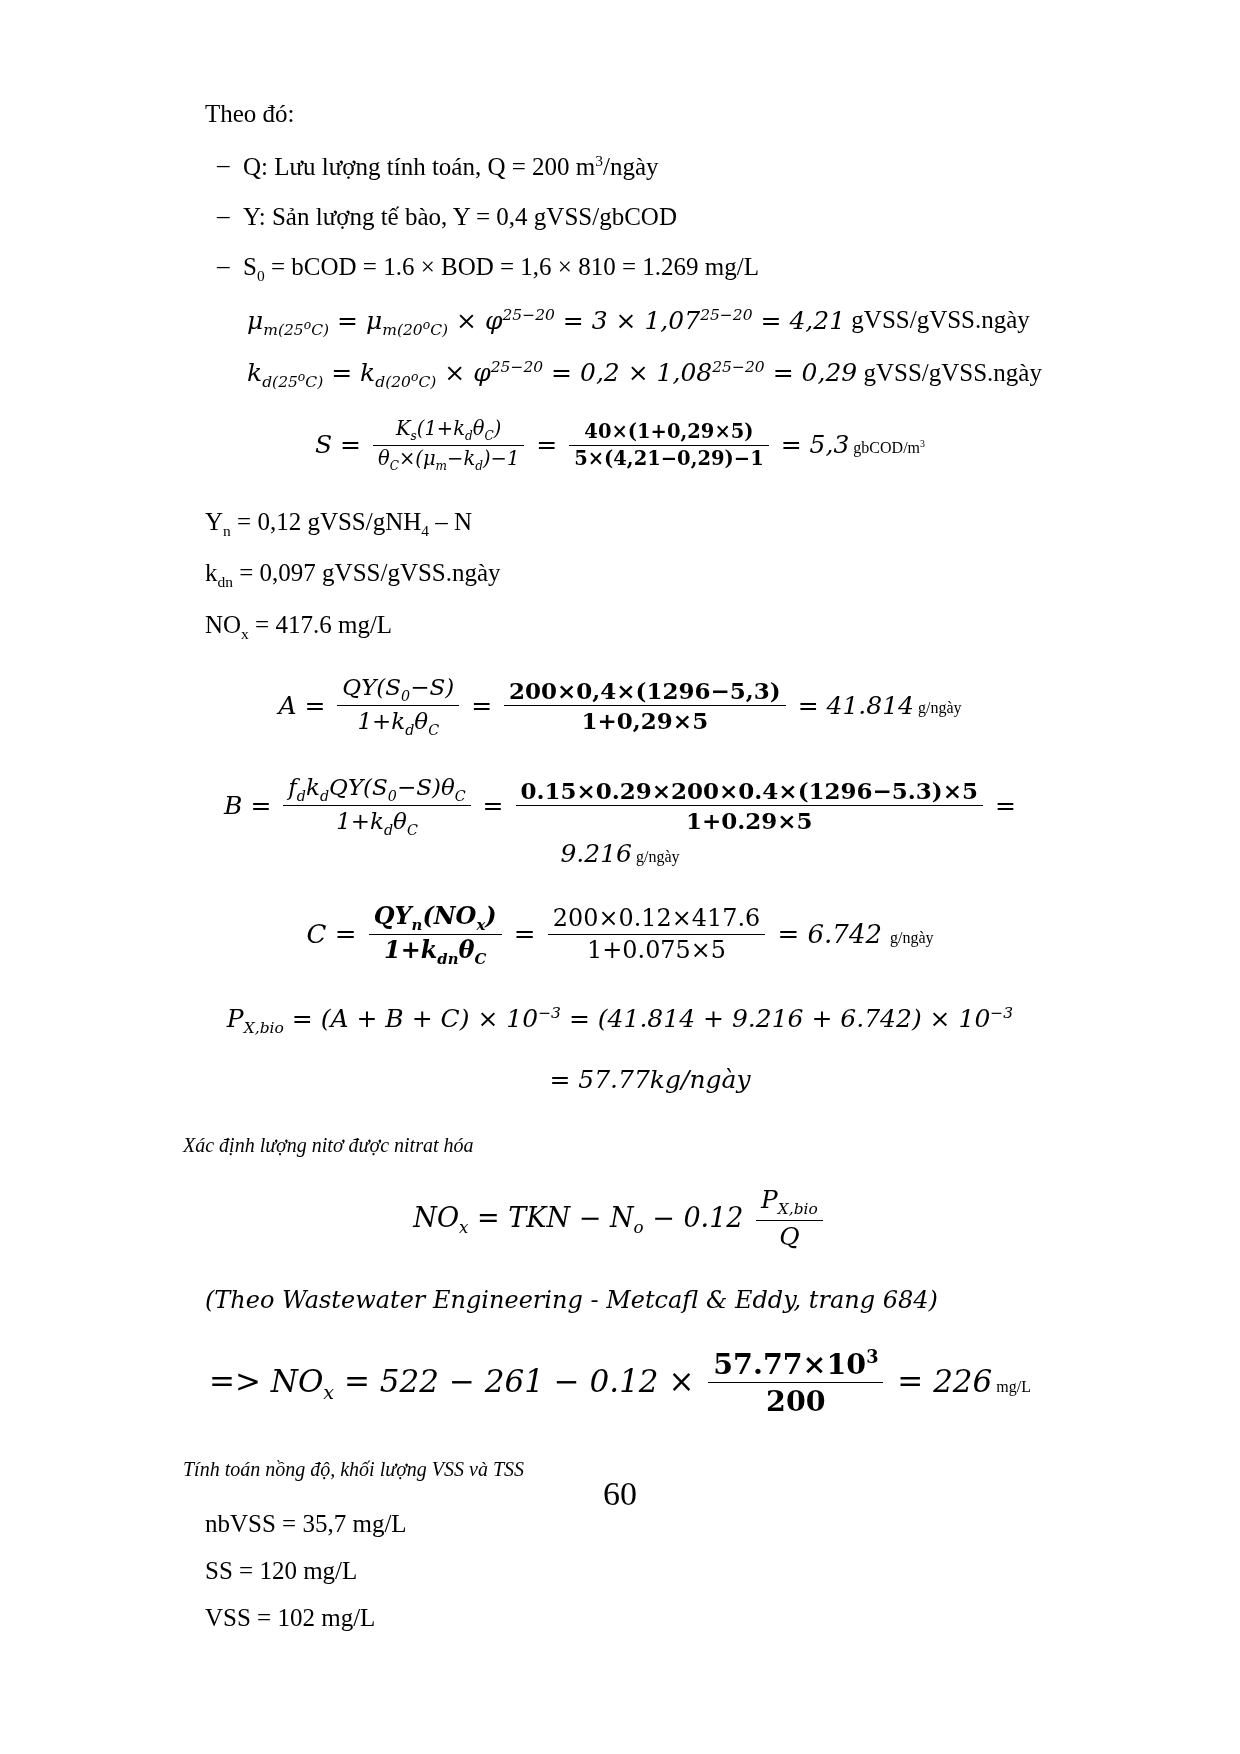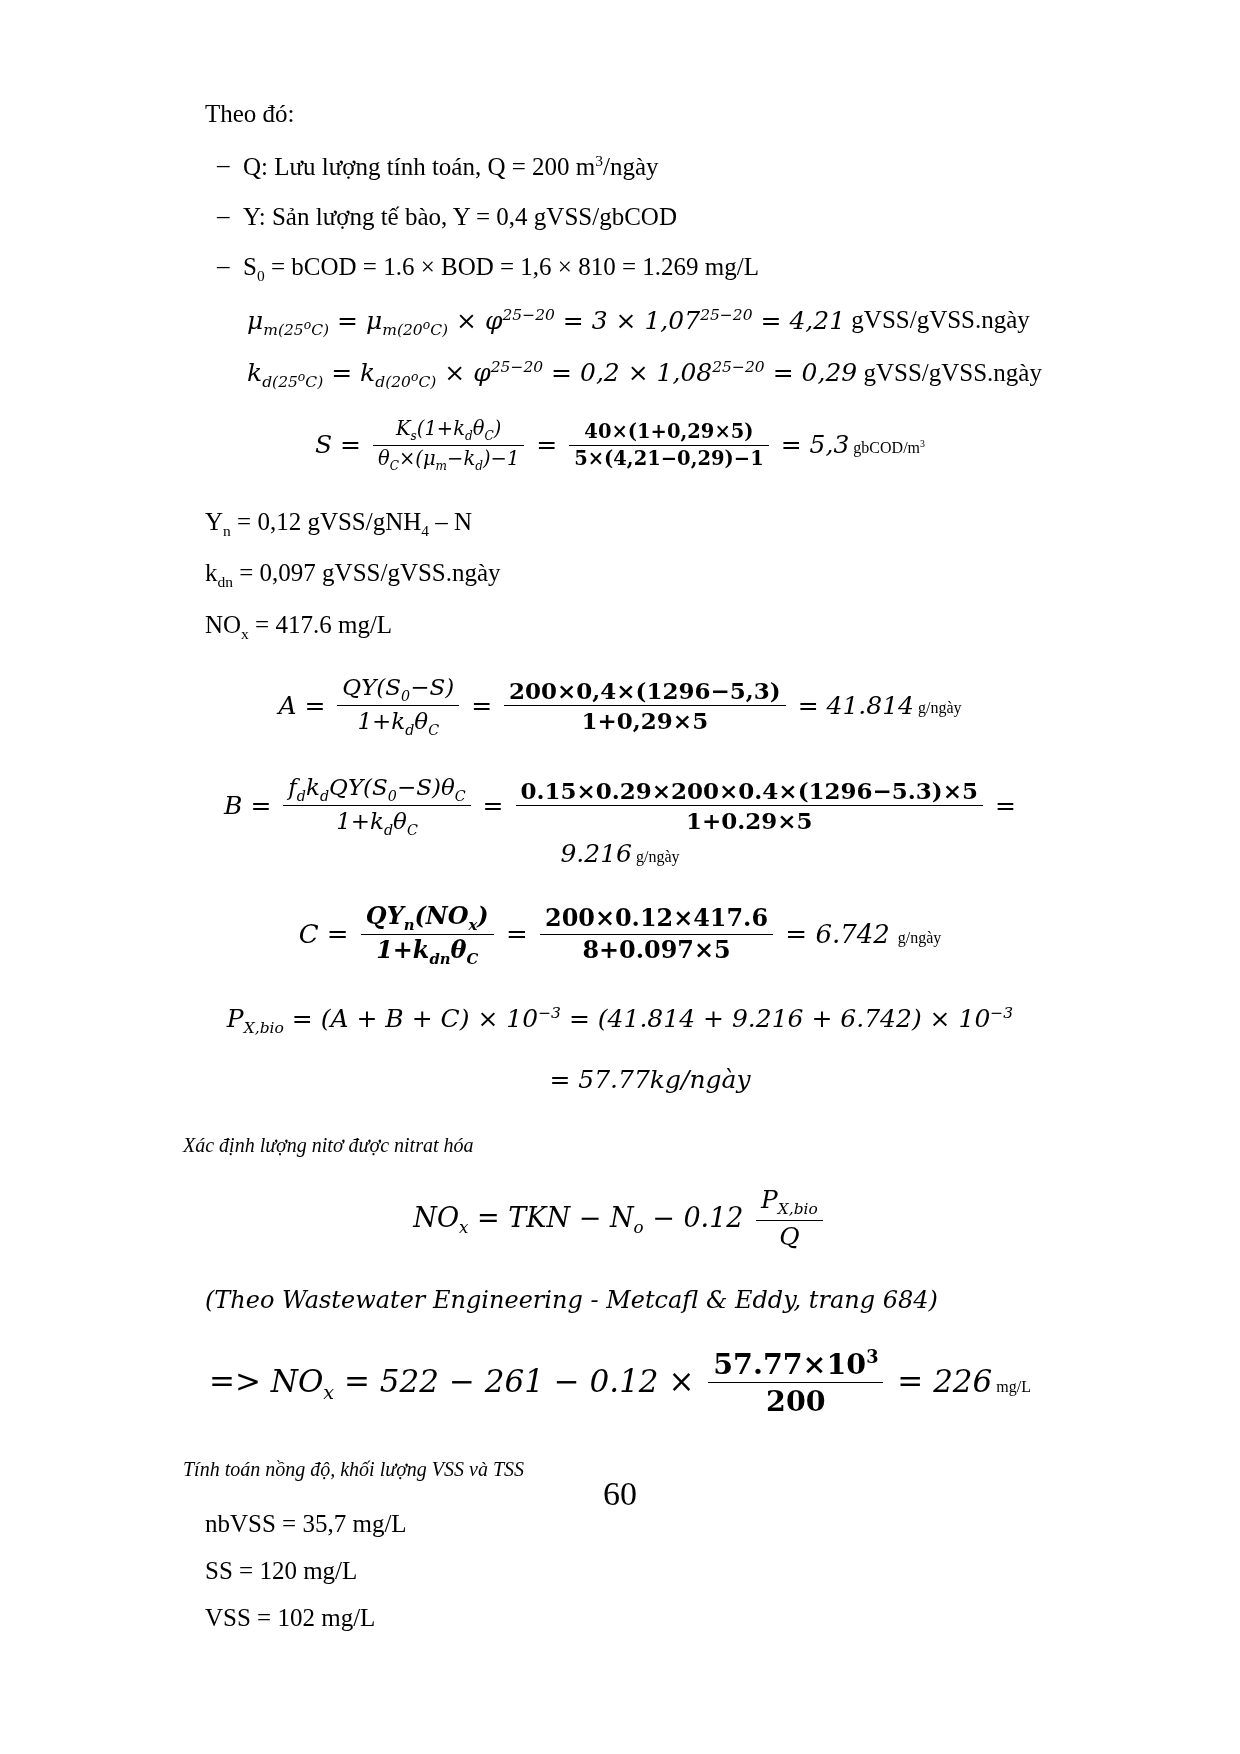--- a/index.html
+++ b/index.html
@@ -203,7 +203,7 @@
           <span class="den">1+k<span class="dn">dn</span>θ<span class="dn">C</span></span>
         </span>
         =
-        <span class="frac big" style="font-weight:bold;">
+        <span class="frac big" style="font-weight:normal;">
           <span class="num" style="font-style:normal;">200×0.12×417.6</span>
           <span class="den" style="font-style:normal;">8+0.097×5</span>
         </span>

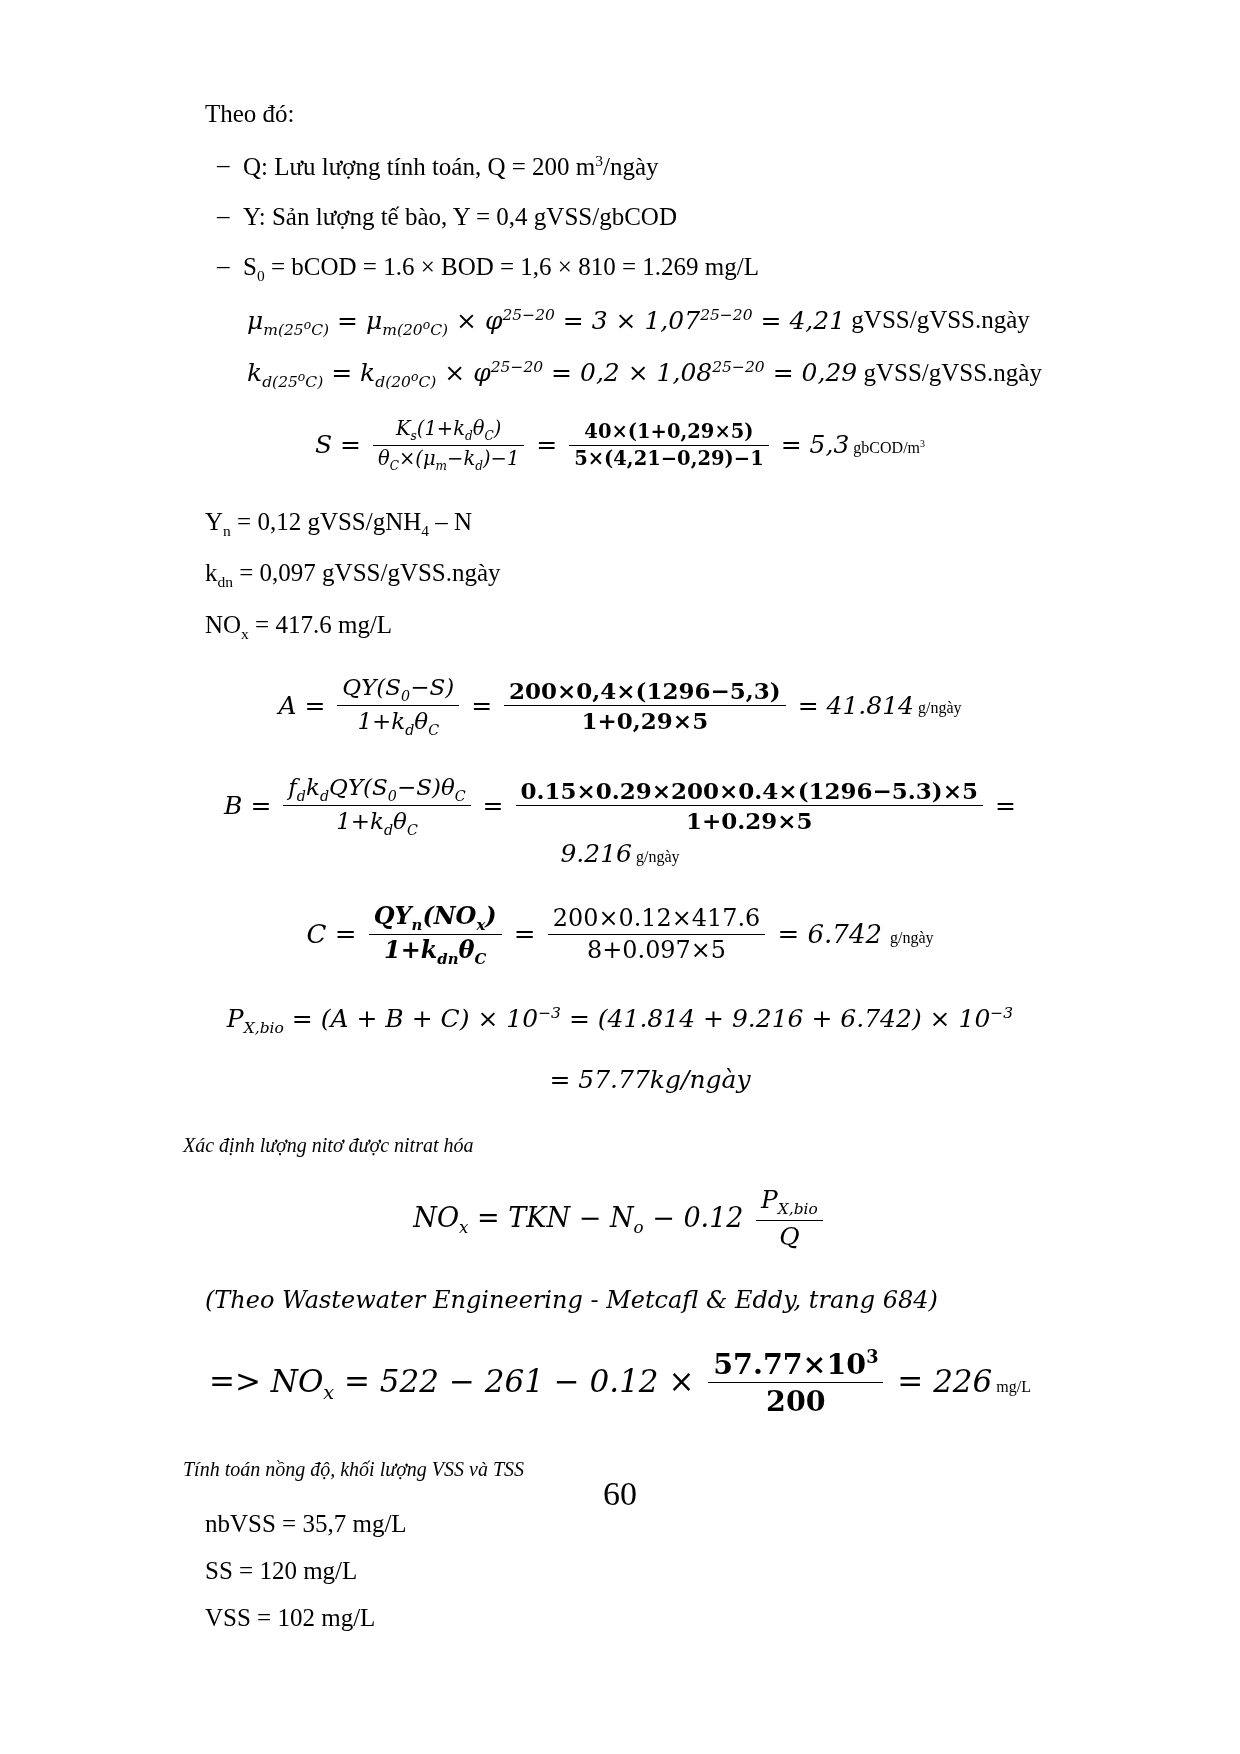--- a/index.html
+++ b/index.html
@@ -205,7 +205,7 @@
         =
         <span class="frac big" style="font-weight:normal;">
           <span class="num" style="font-style:normal;">200×0.12×417.6</span>
-          <span class="den" style="font-style:normal;">8+0.097×5</span>
+          <span class="den" style="font-style:normal;">1+0.075×5</span>
         </span>
         = 6.742</span><span class="upr">&nbsp; g/ngày</span>
     </div>

